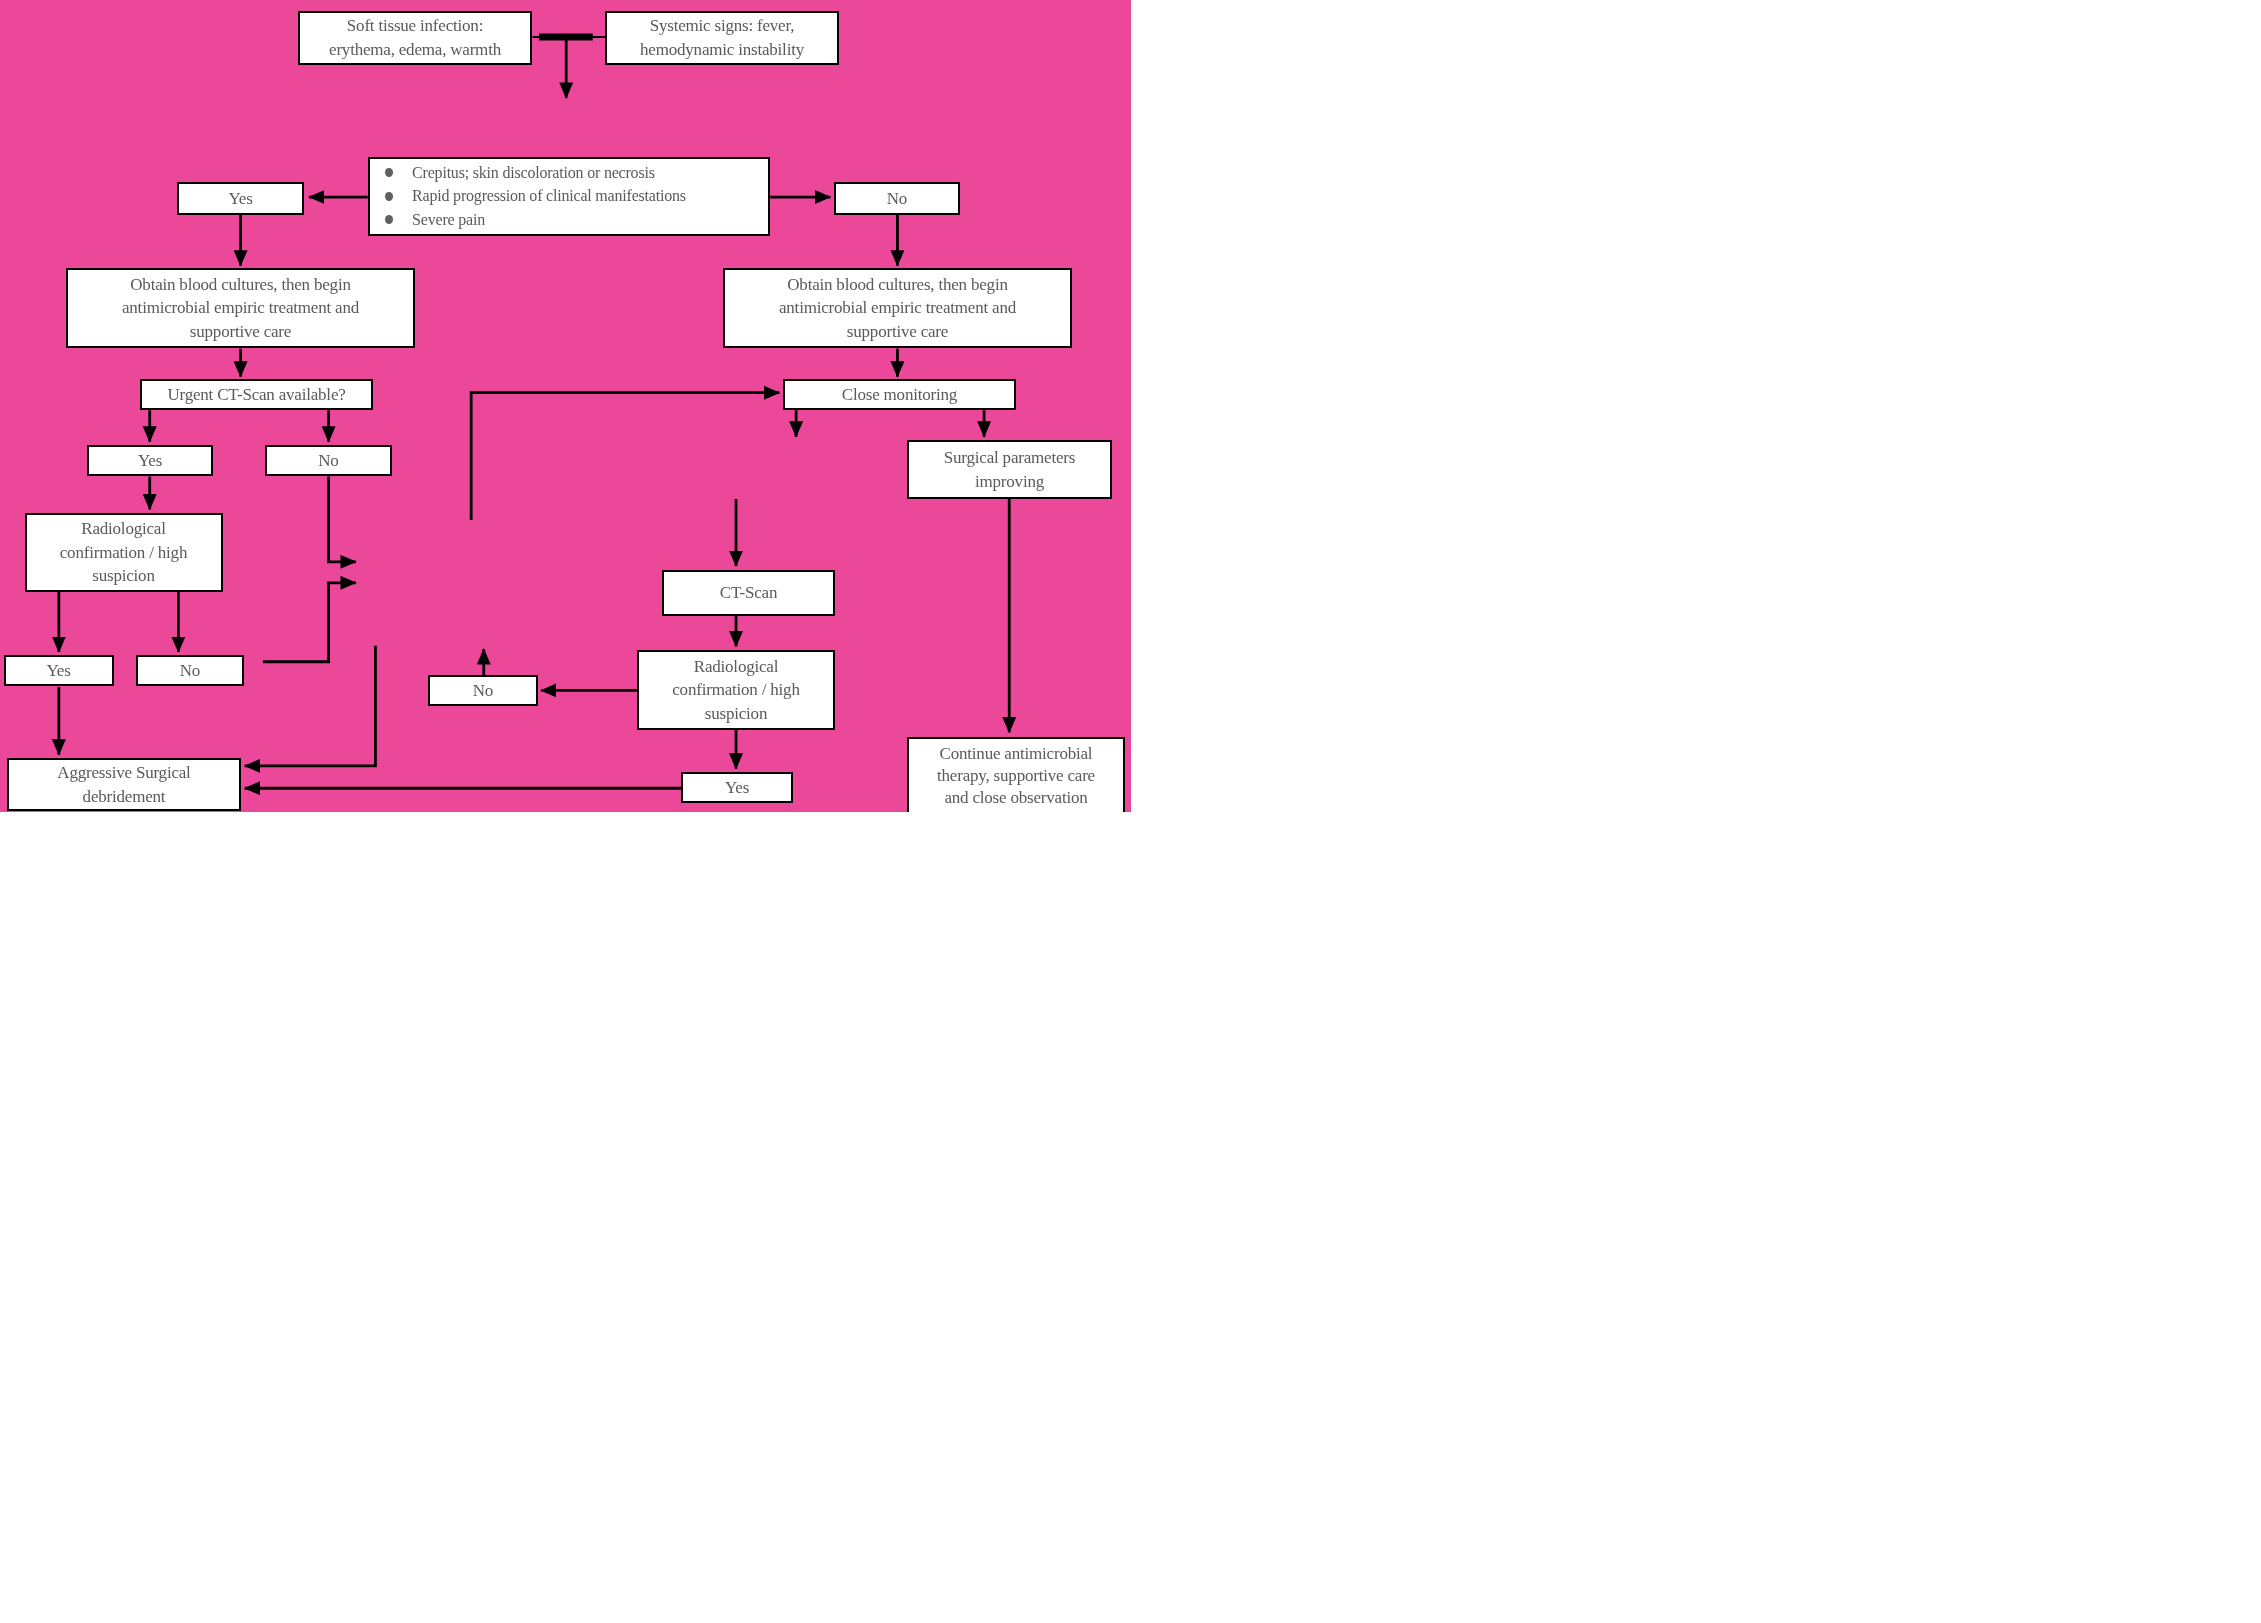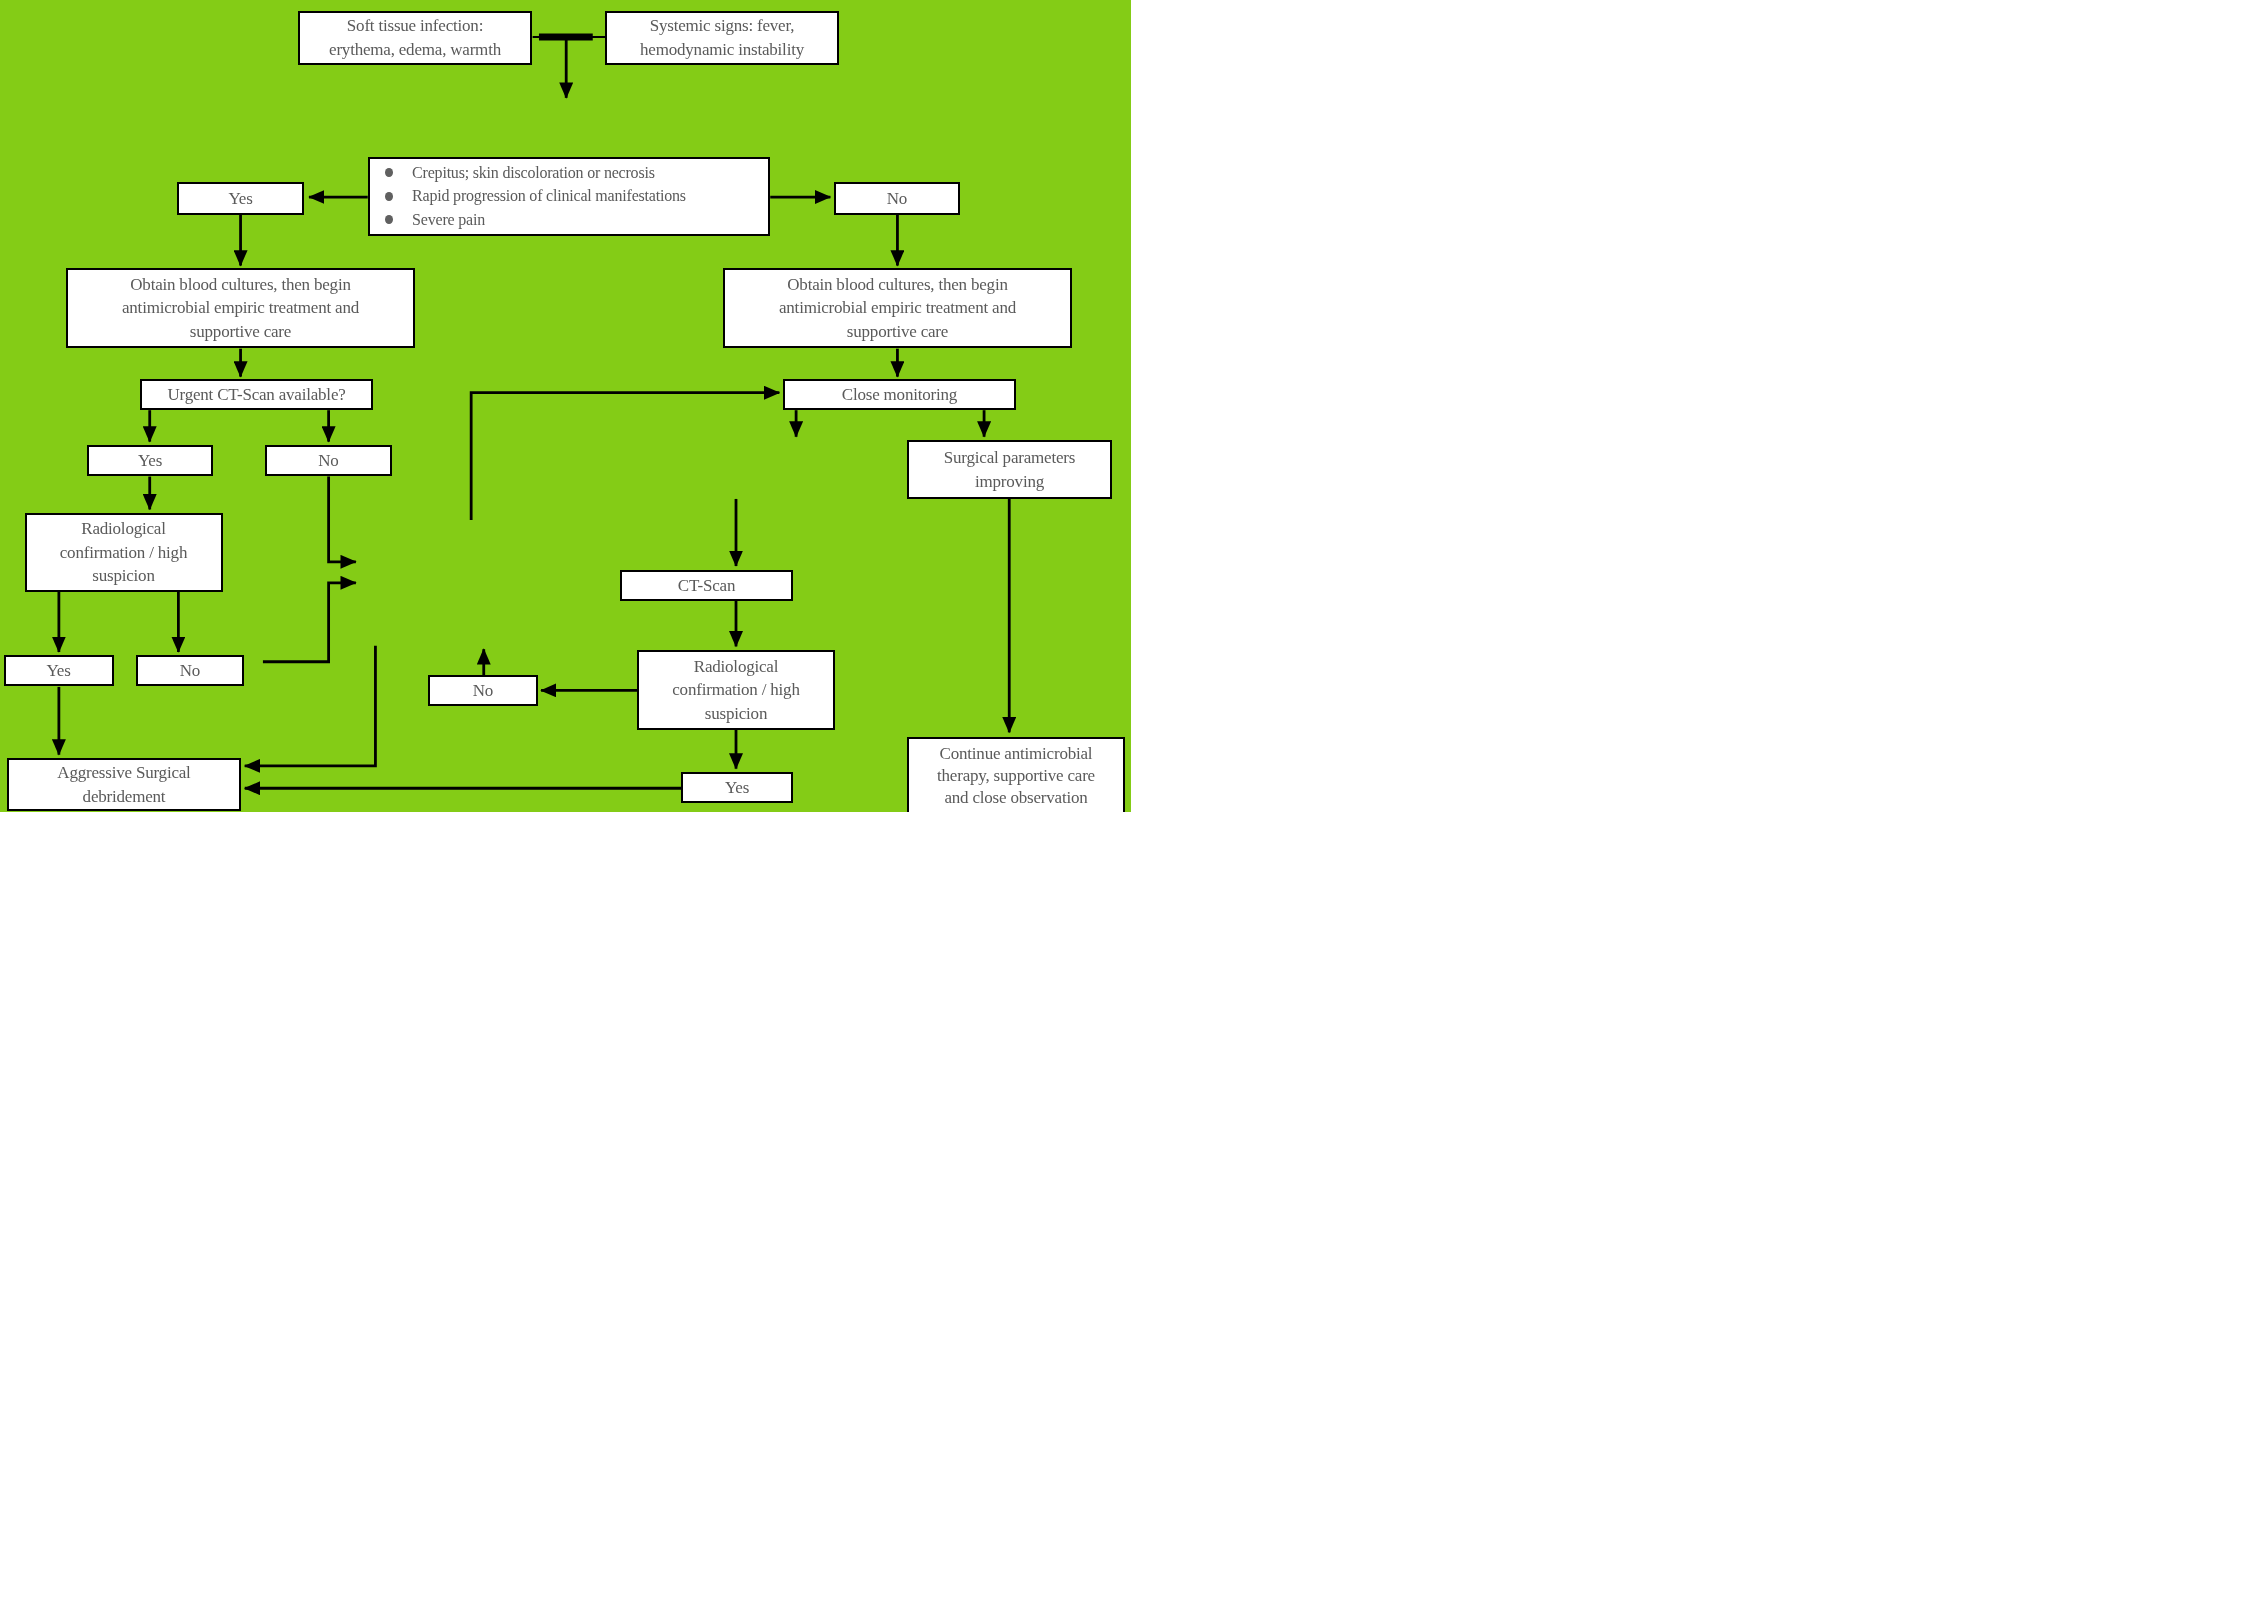--- a/index.html
+++ b/index.html
@@ -3,7 +3,7 @@
 <meta charset="utf-8">
 <style>
   html,body{margin:0;padding:0;background:#ffffff;}
-  #canvas{position:relative;width:1131px;height:812px;background:#84cc16;overflow:hidden;
+  #canvas{position:relative;width:1131px;height:812px;background:#ec4899;overflow:hidden;
           font-family:"Liberation Serif", serif;color:#5a5a5a;}
   #connectors{position:absolute;left:0;top:0;width:1131px;height:812px;}
   .node{position:absolute;background:#ffffff;border:2.8px solid #000;box-sizing:border-box;

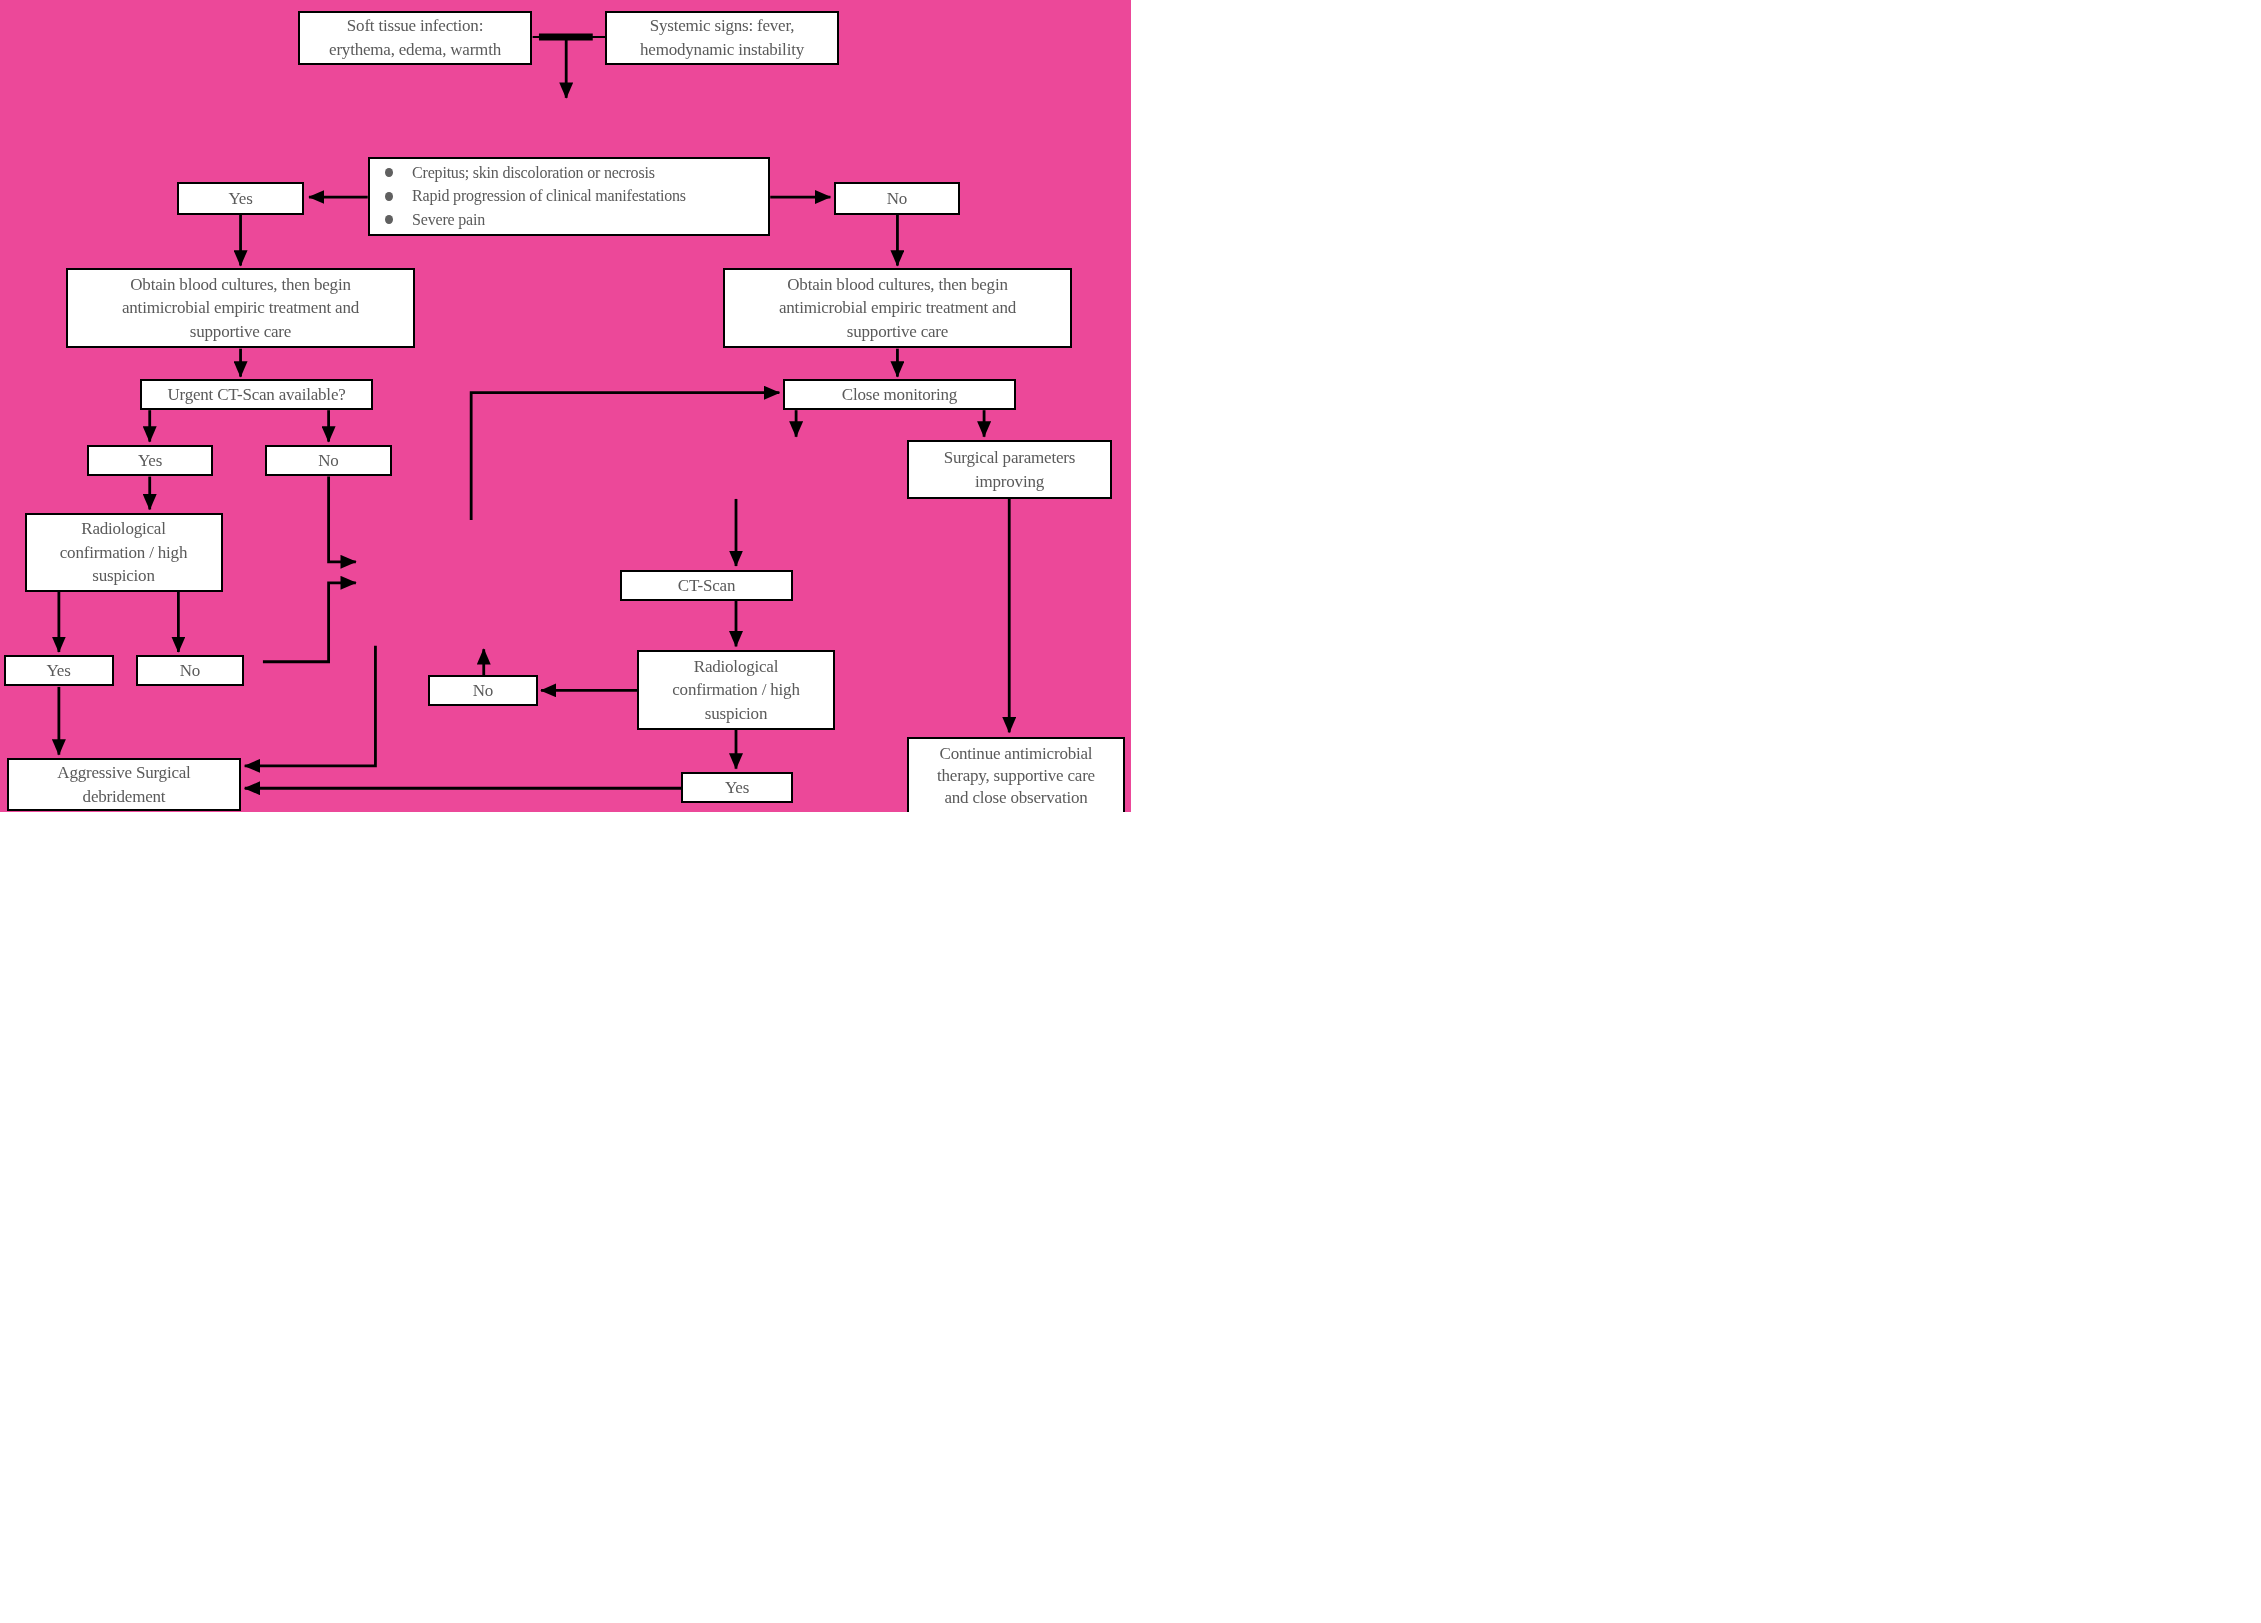--- a/index.html
+++ b/index.html
@@ -133,7 +133,7 @@
     <div>improving</div>
   </div>
 
-  <div class="node b3" style="left:620px;top:570px;width:173px;height:31px">
+  <div class="node b3" style="left:662px;top:570px;width:173px;height:46px">
     <div>CT-Scan</div>
   </div>
 

